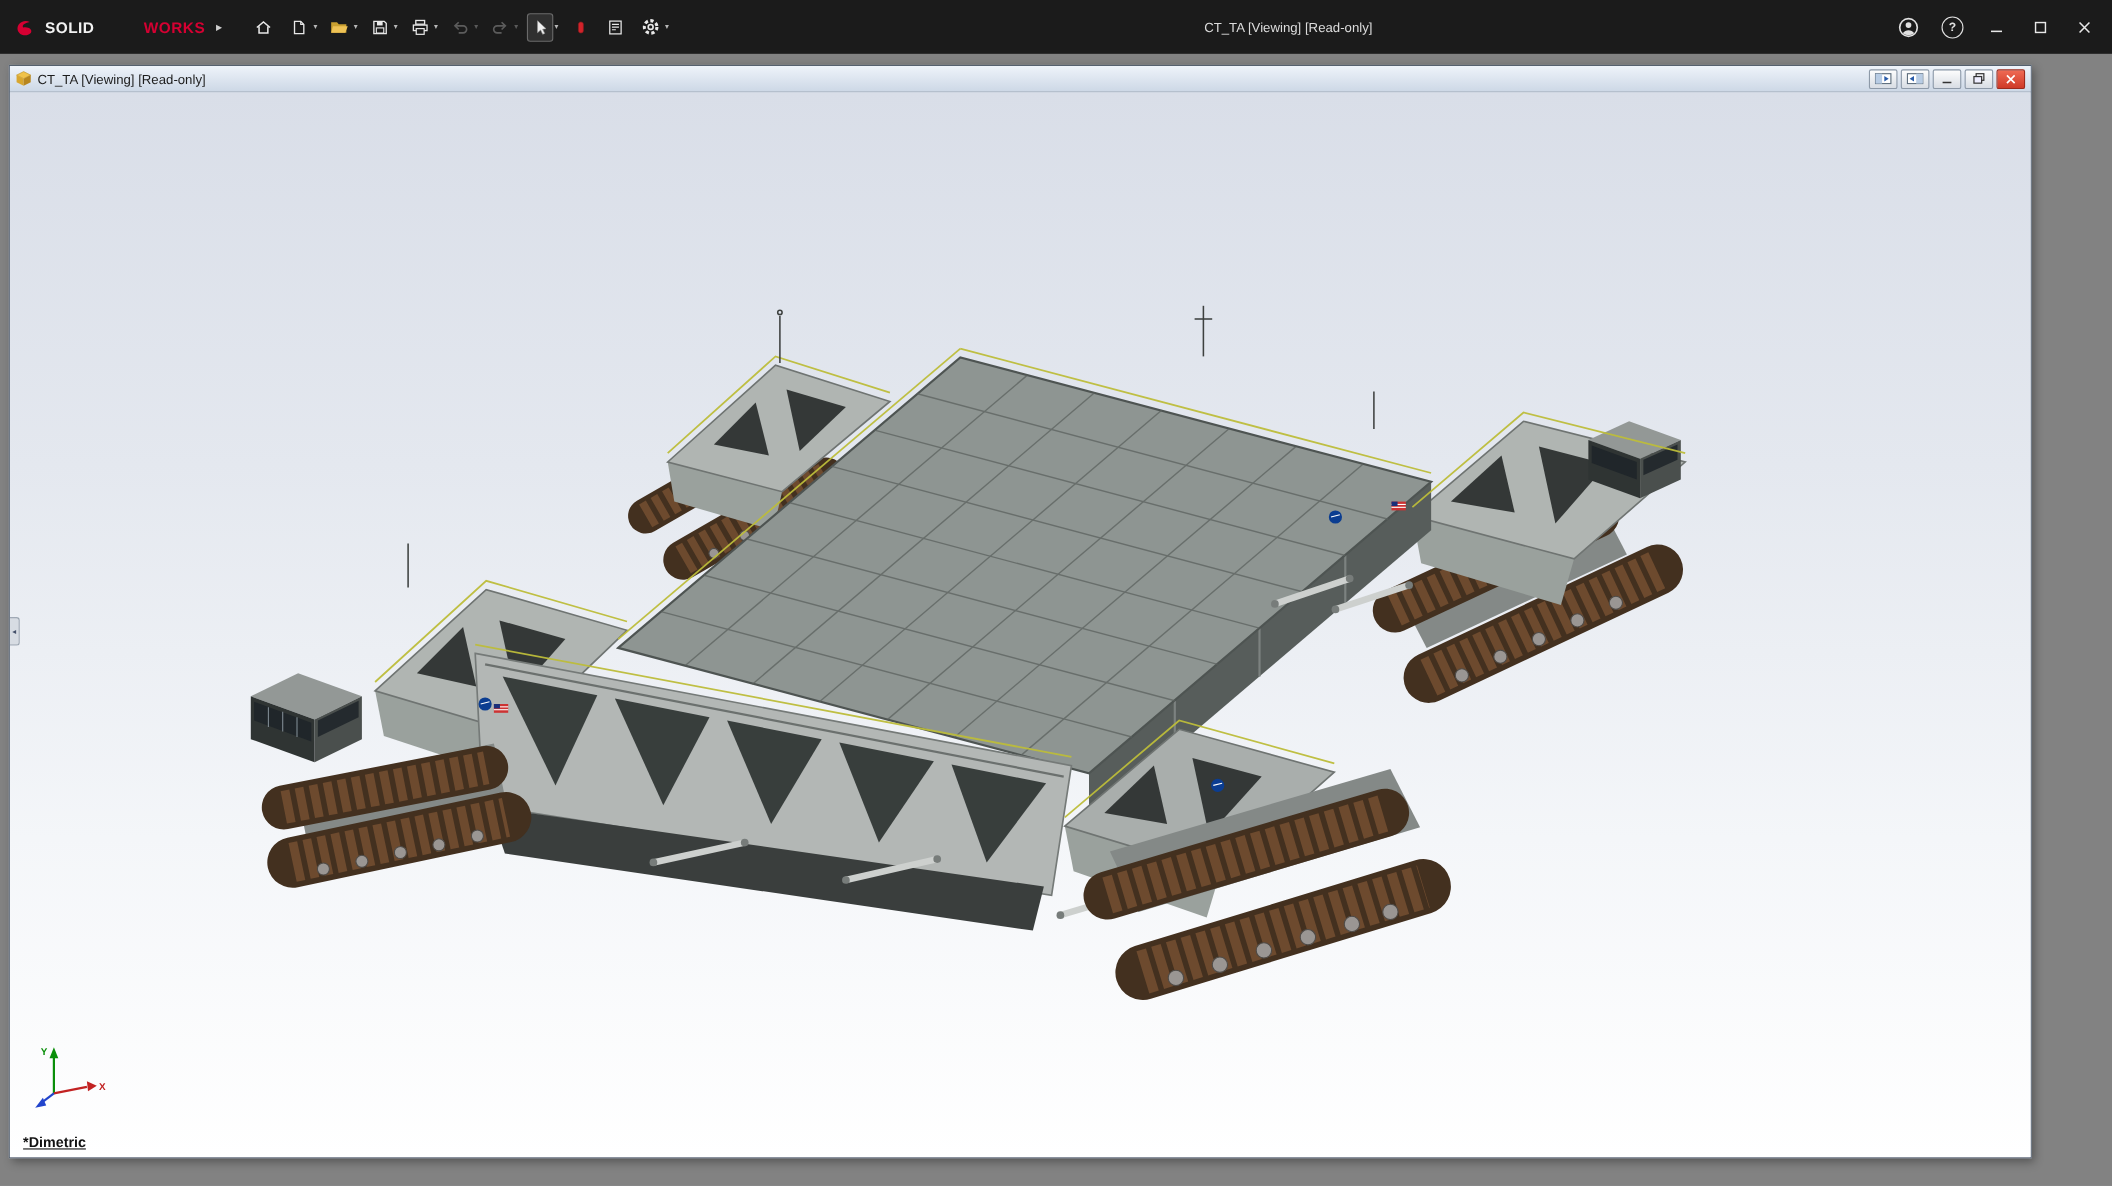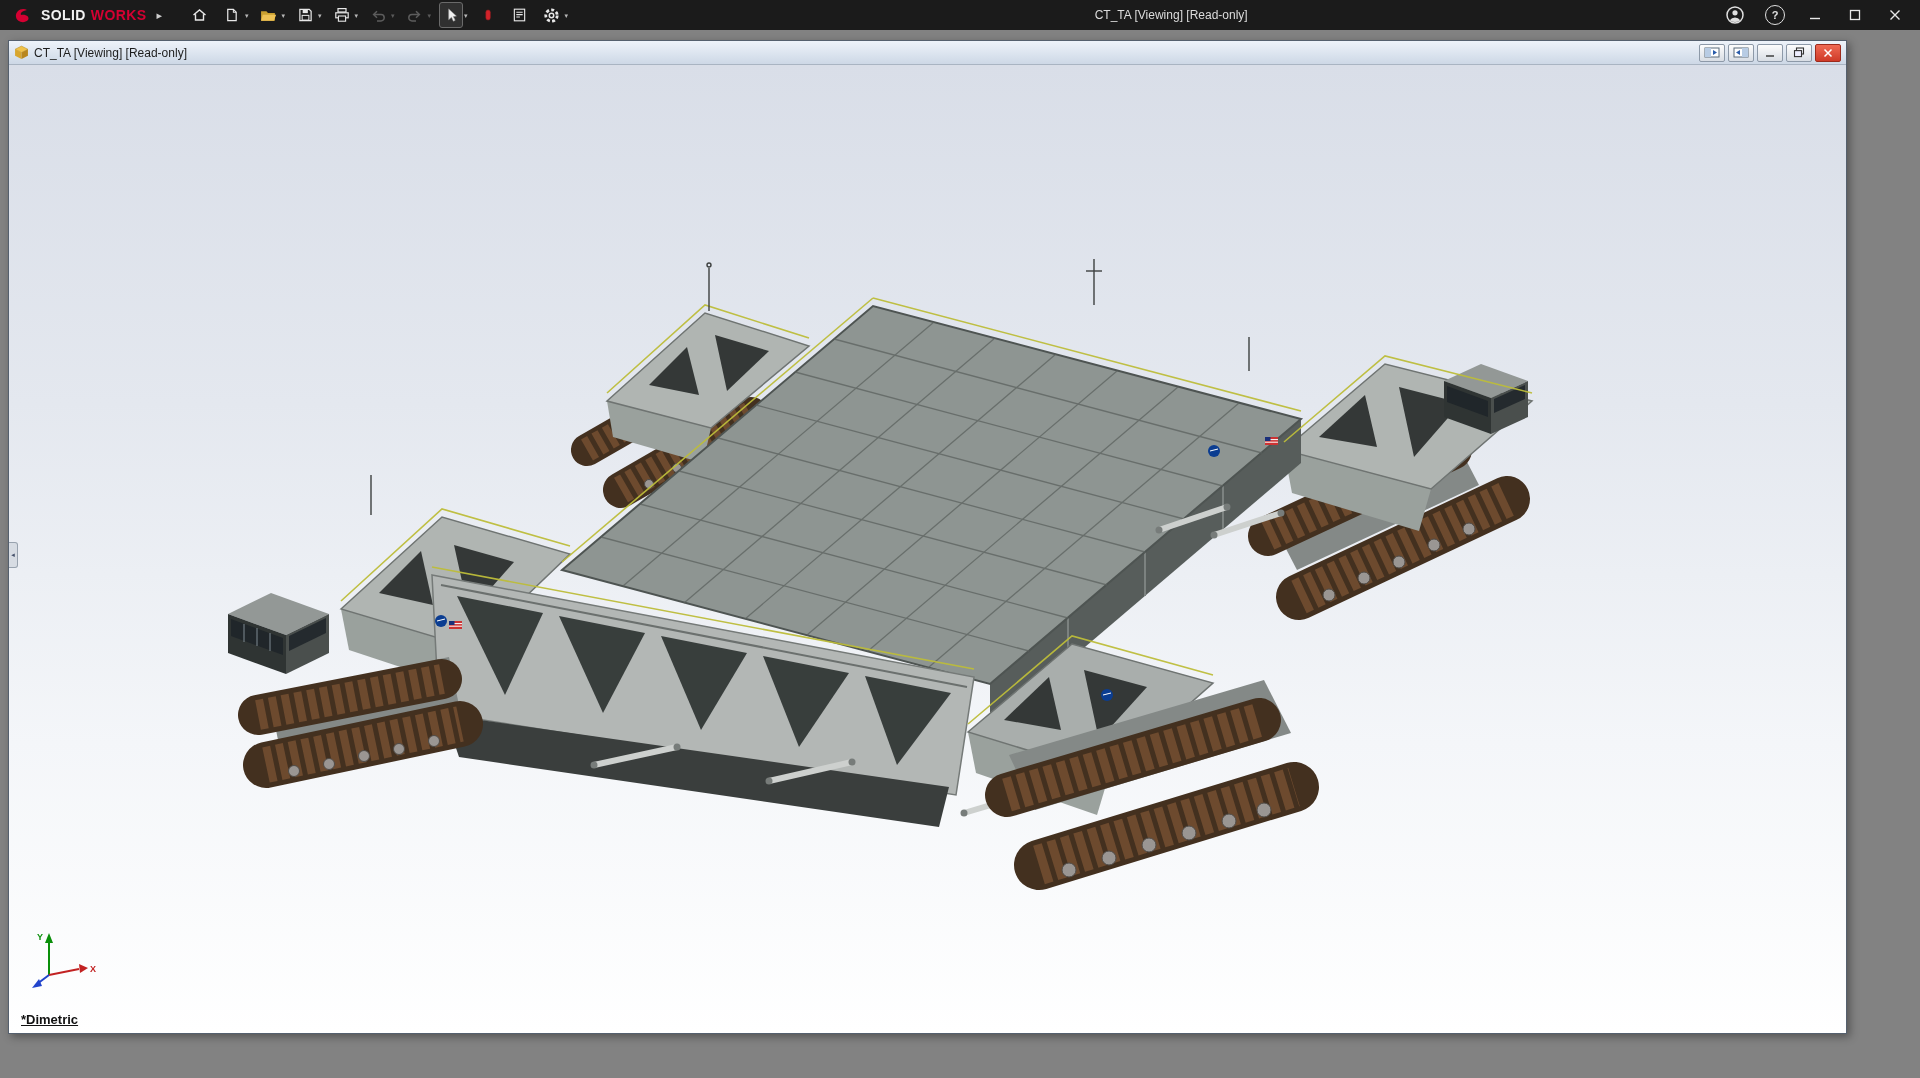--- a/index.html
+++ b/index.html
@@ -7,7 +7,7 @@
   body { background:#828282; }
 
   
-  .titlebar { position:relative; height:30px; background:#1b1b1b; display:flex; align-items:center; color:#e6e6e6; }
+  .titlebar { position:relative; height:49px; background:#1b1b1b; display:flex; align-items:center; color:#e6e6e6; }
   .logo { display:flex; align-items:center; gap:5px; padding-left:12px; }
   .logo .brand { font-size:14px; font-weight:bold; letter-spacing:.4px; }
   .brand-primary { color:#f2f2f2; }

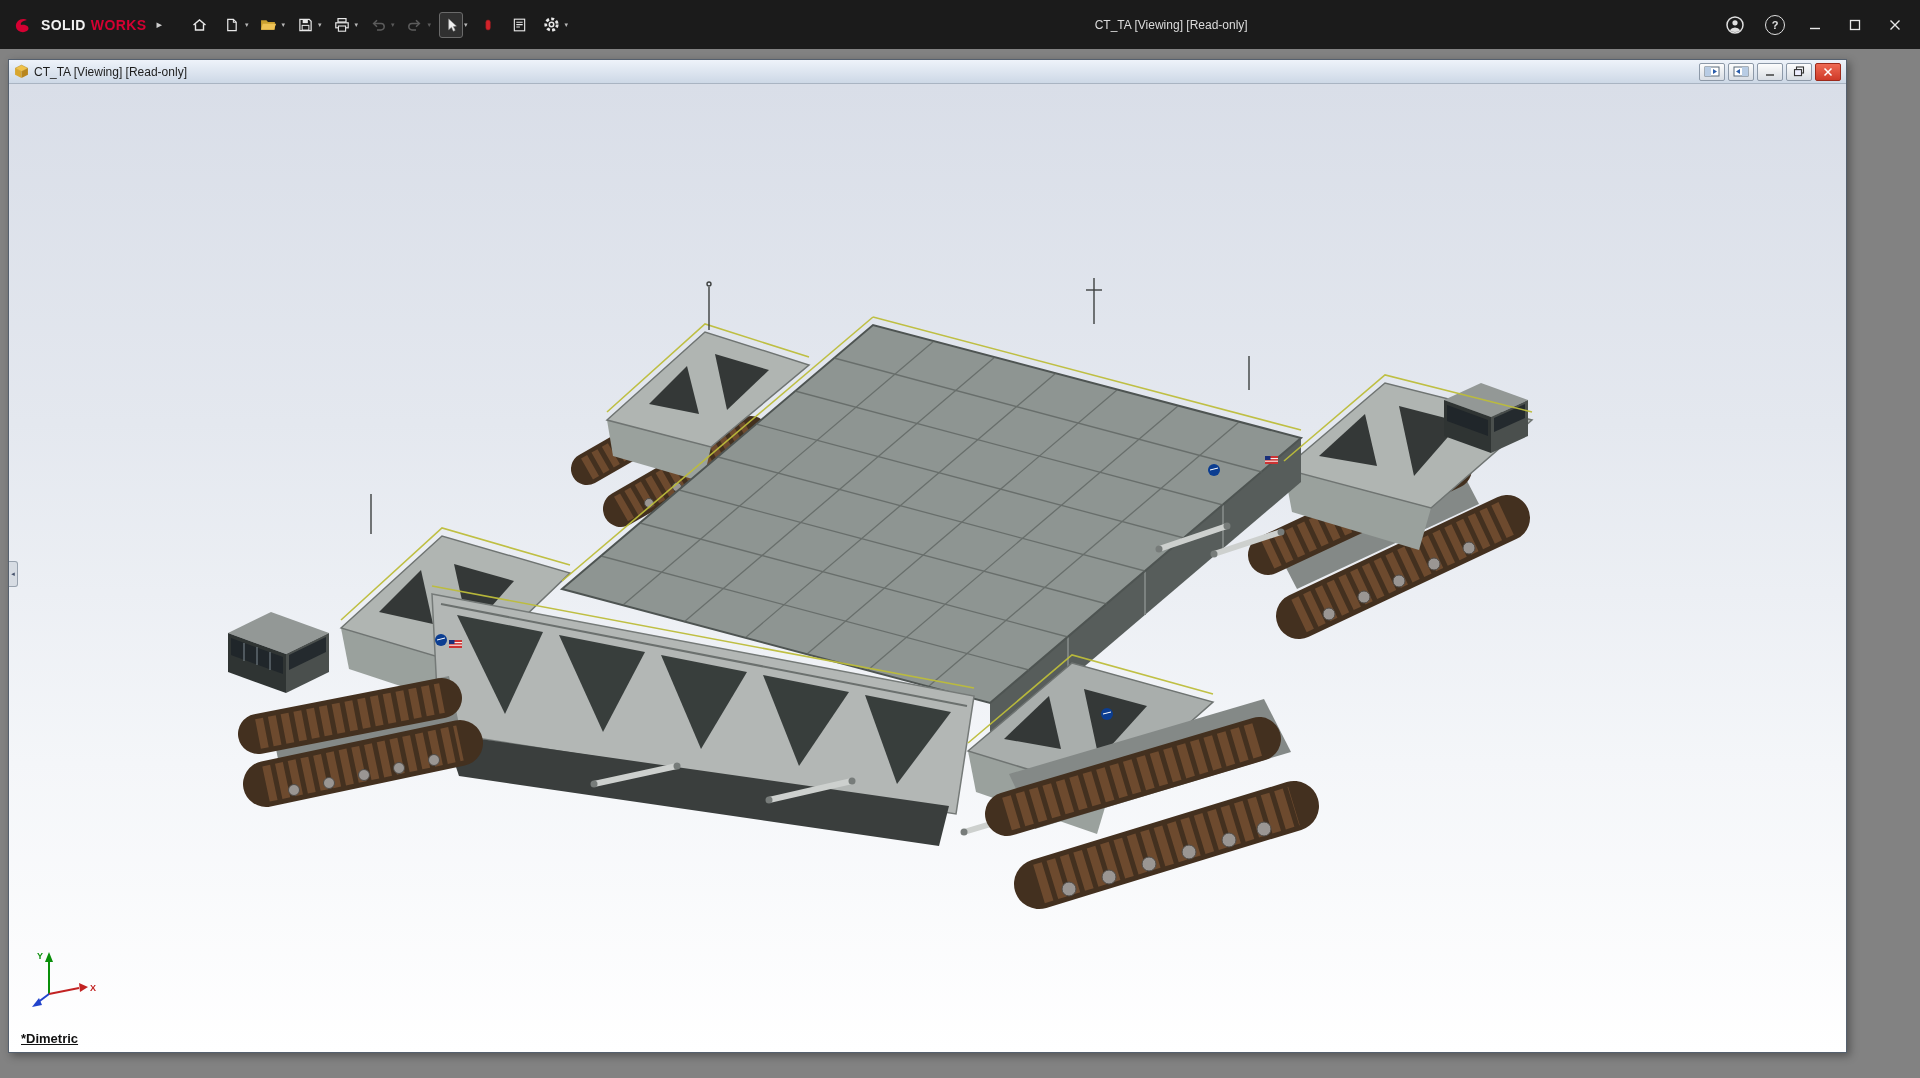--- a/index.html
+++ b/index.html
@@ -11,7 +11,7 @@
   .logo { display:flex; align-items:center; gap:5px; padding-left:12px; }
   .logo .brand { font-size:14px; font-weight:bold; letter-spacing:.4px; }
   .brand-primary { color:#f2f2f2; }
-  .brand-secondary { color:#d50032; }
+  .brand-secondary { color:#d50032;margin-left:40px; }
   .flyout { color:#cfcfcf; font-size:11px; margin-left:10px; cursor:default; }
   .qtb { display:flex; align-items:center; margin-left:24px; gap:4px; }
   .split { display:flex; align-items:center; margin:0 2px; }

